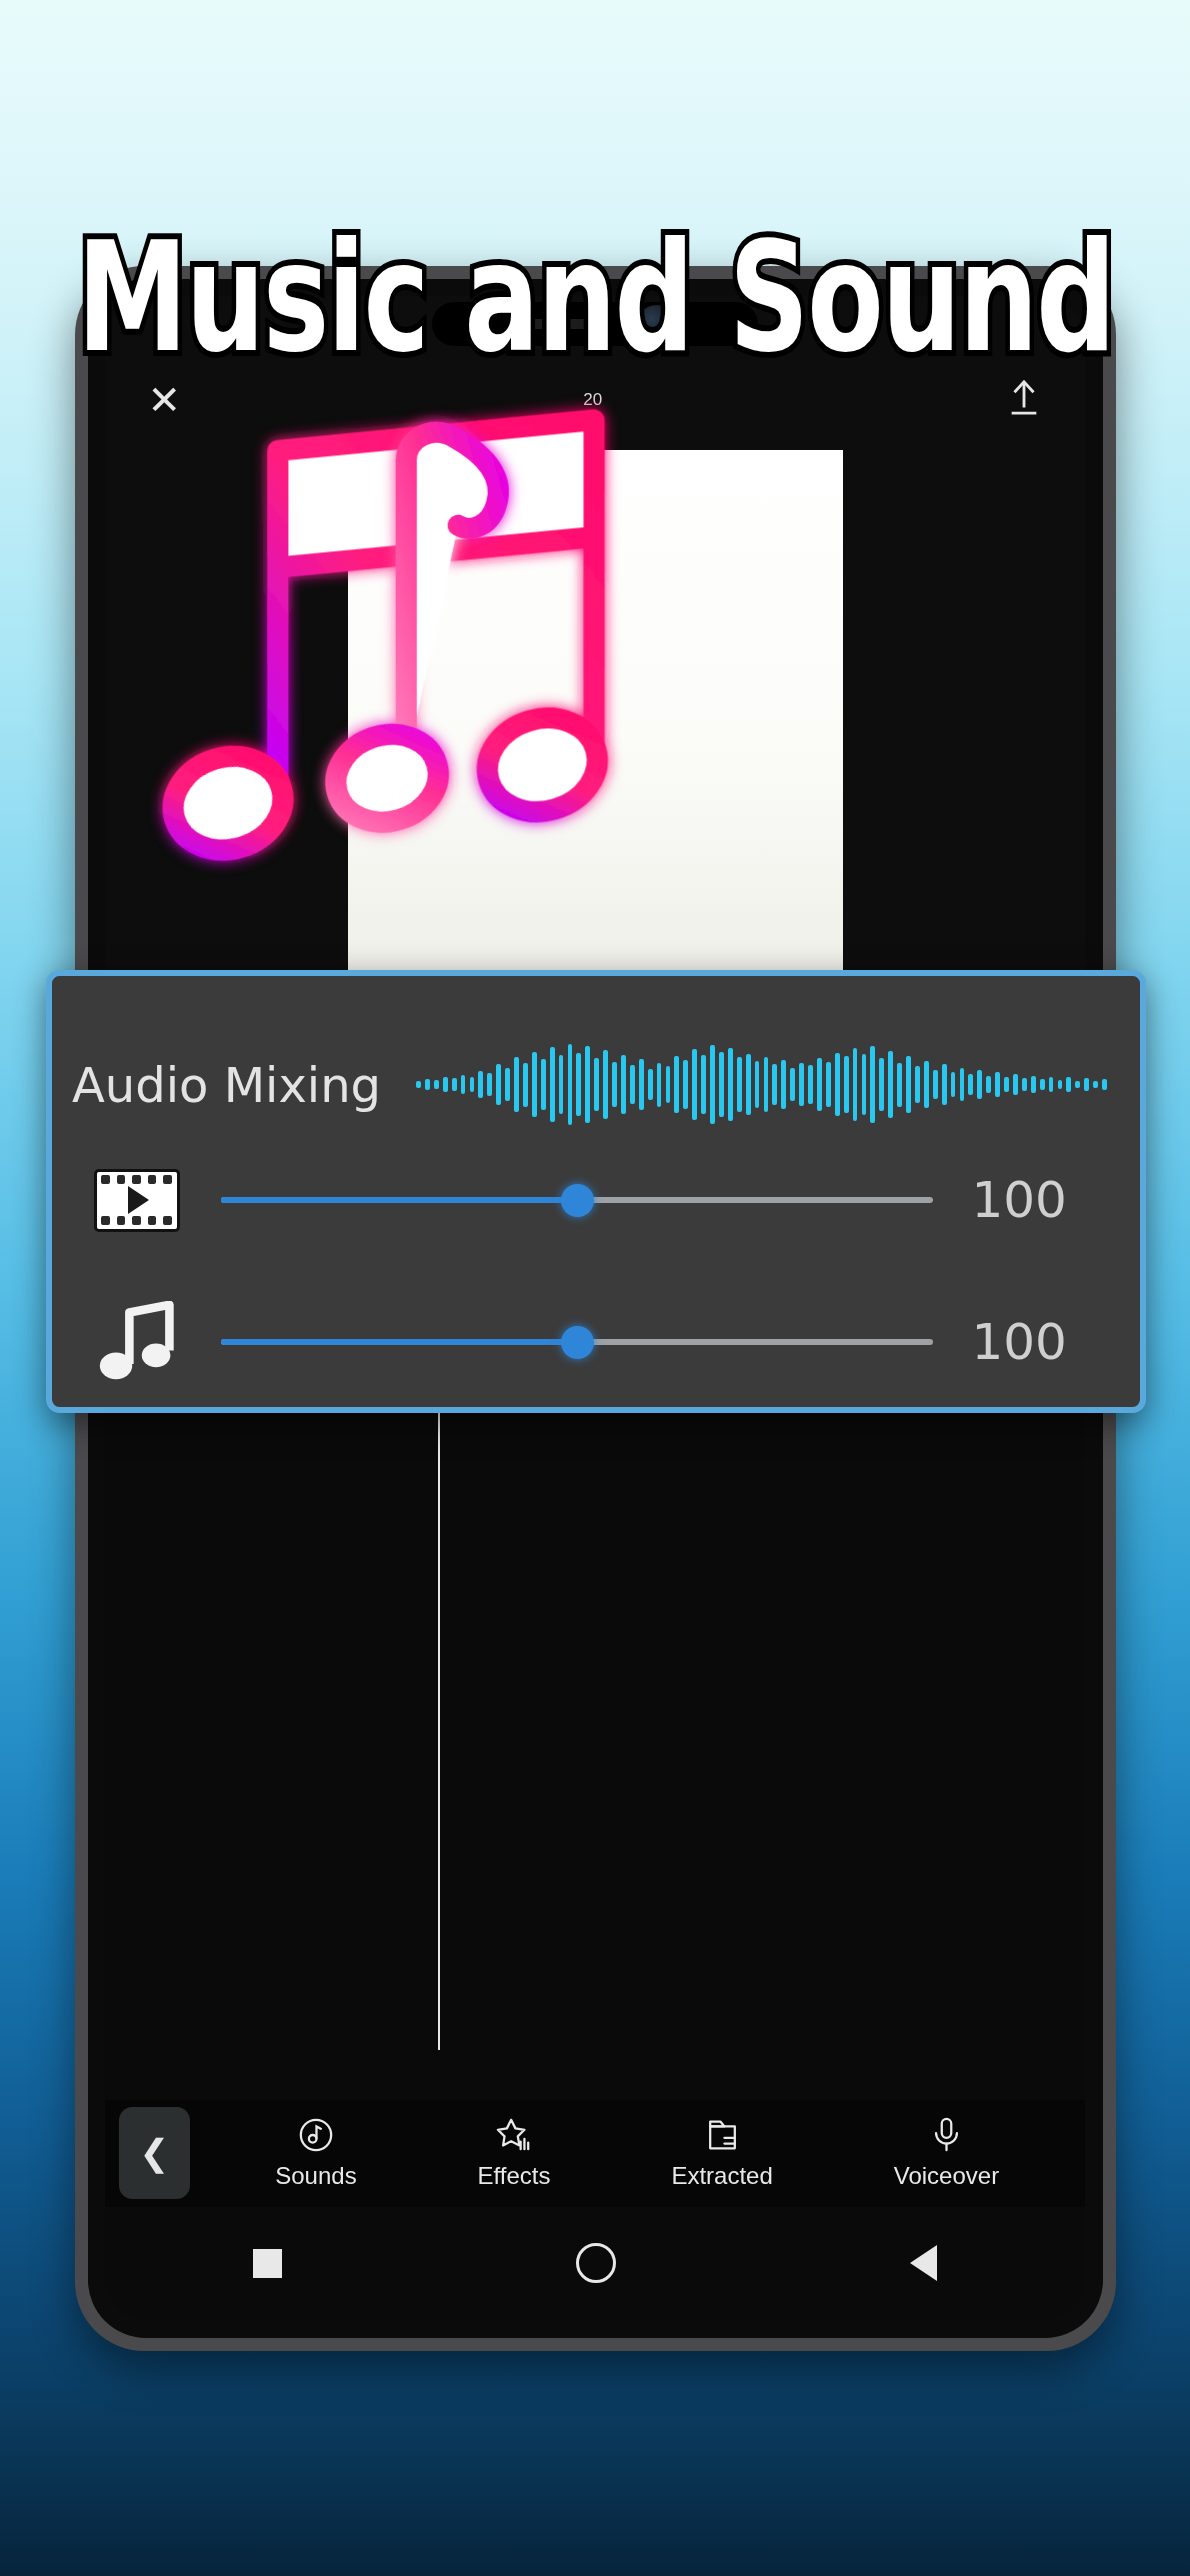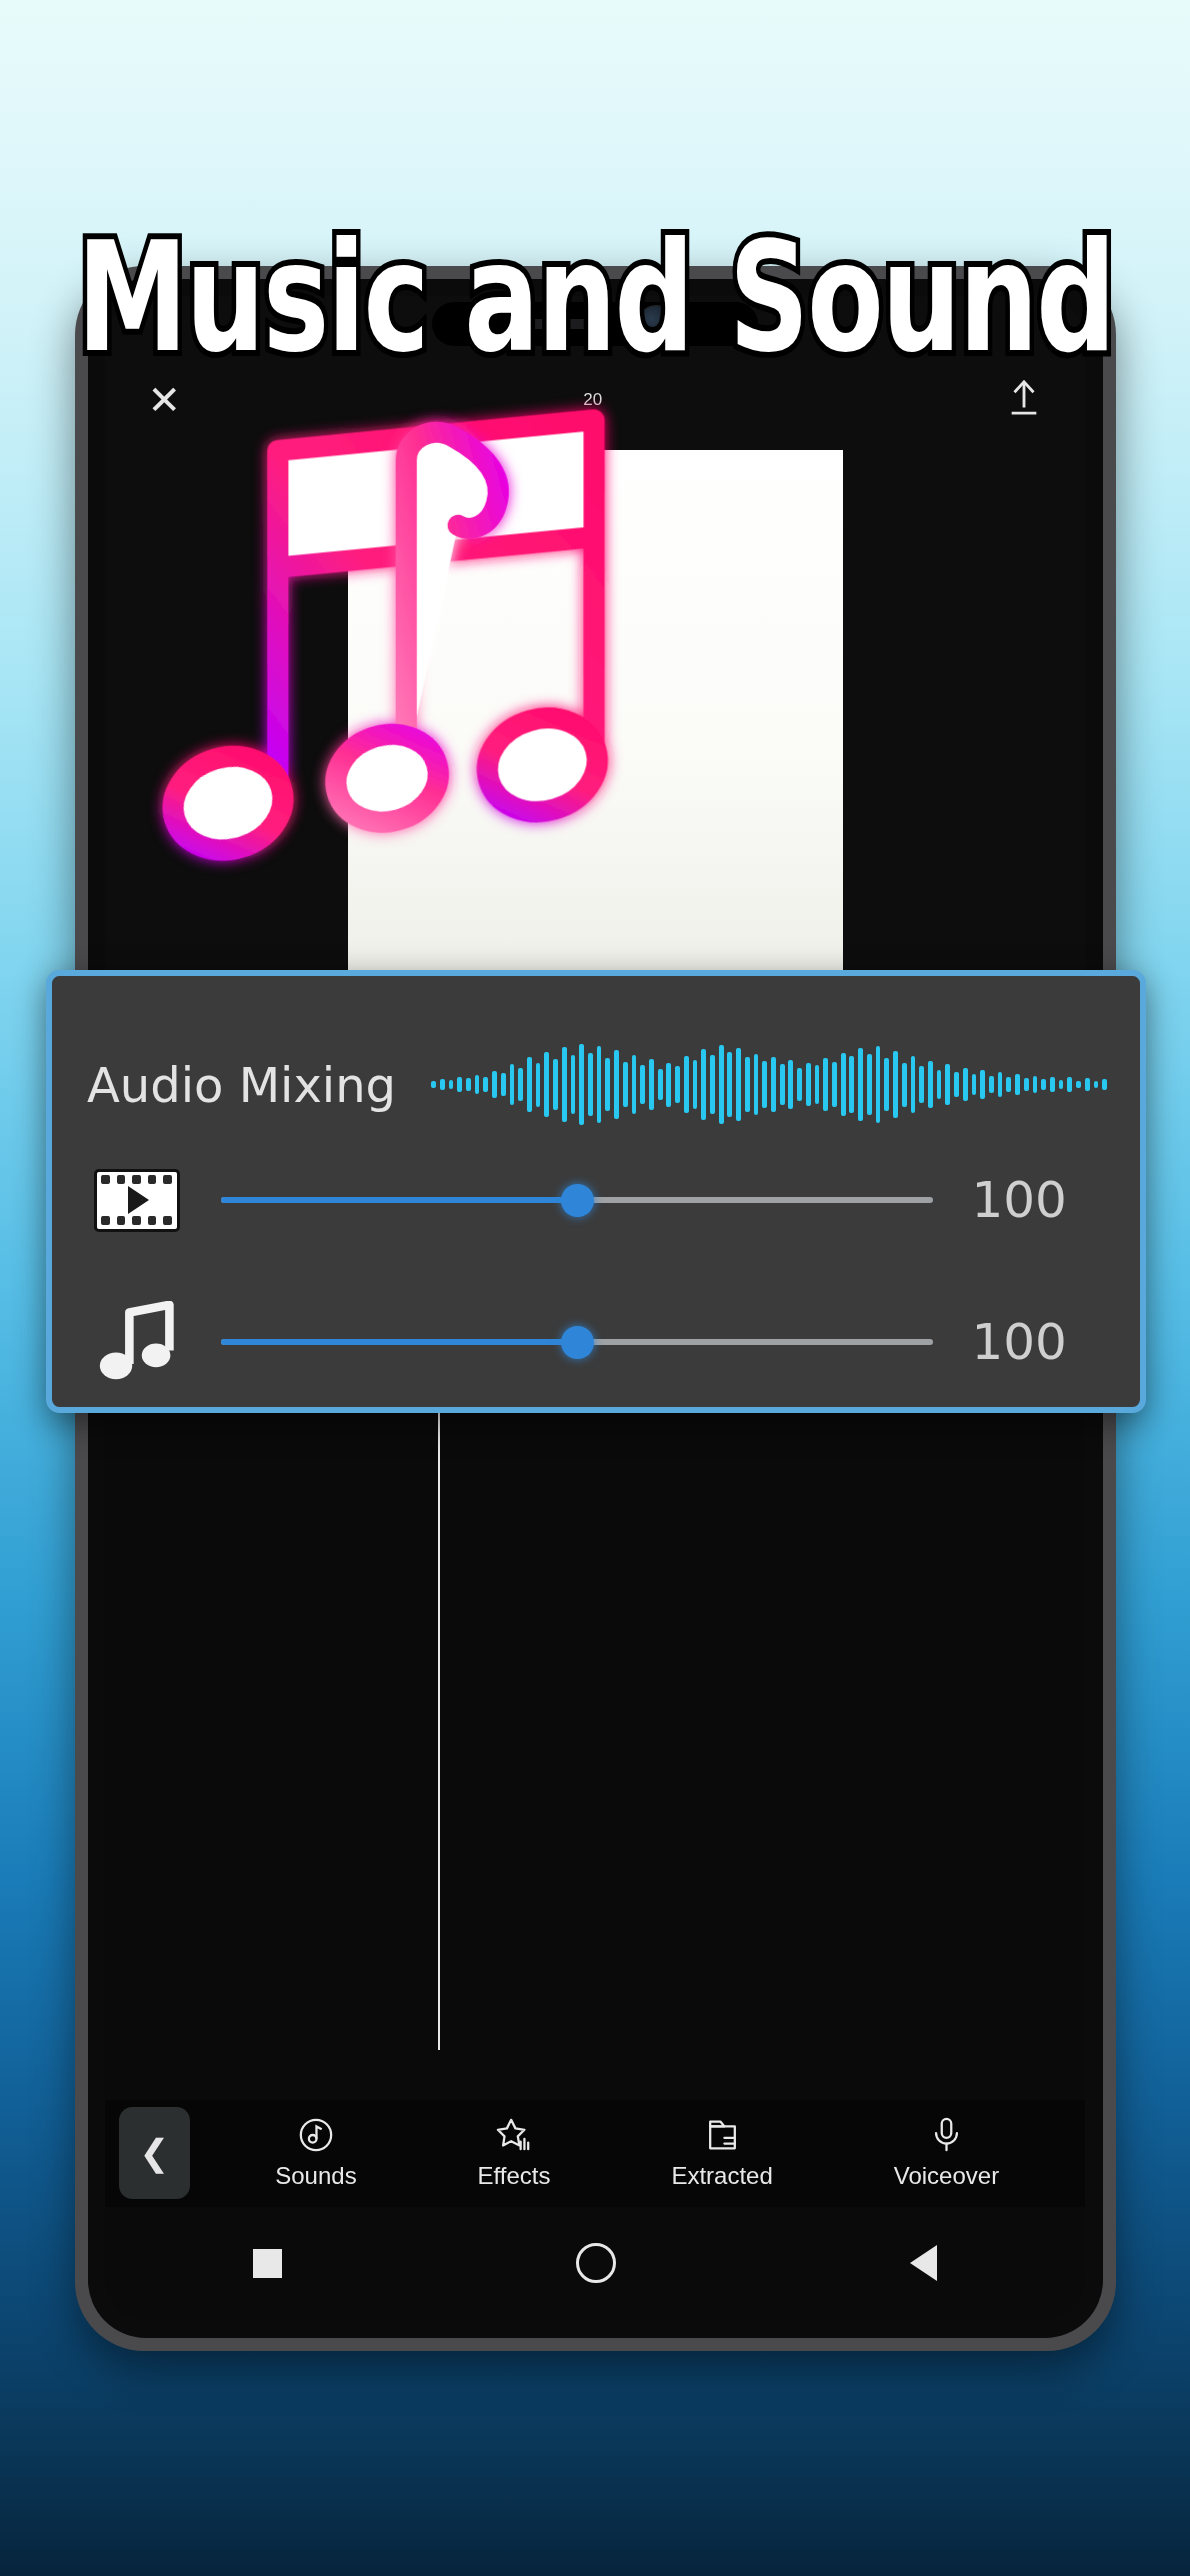--- a/index.html
+++ b/index.html
@@ -234,7 +234,7 @@
     display:flex; align-items:center;
   }
   #mix-title{
-    margin-left:35px; font-size:48px; color:#e3e3e3;
+    margin-left:20px; font-size:48px; color:#e3e3e3;
     font-family:"DejaVu Sans", sans-serif;
     filter:blur(0.4px);
   }

